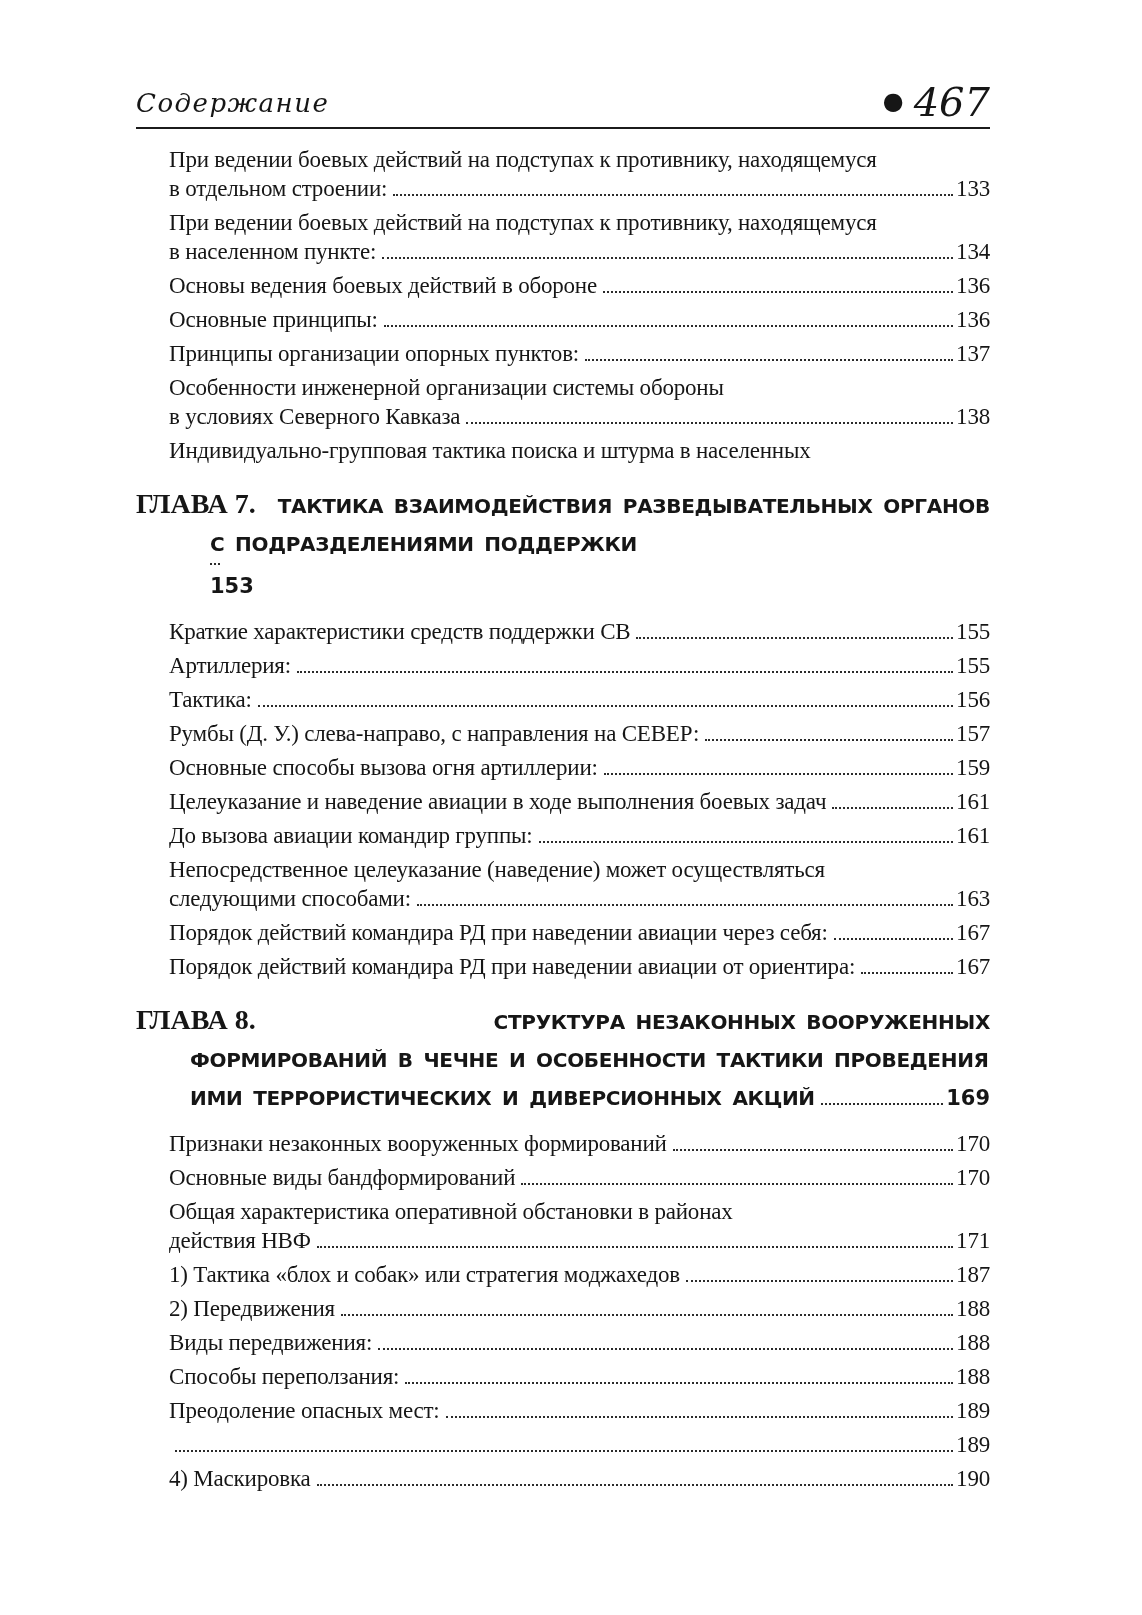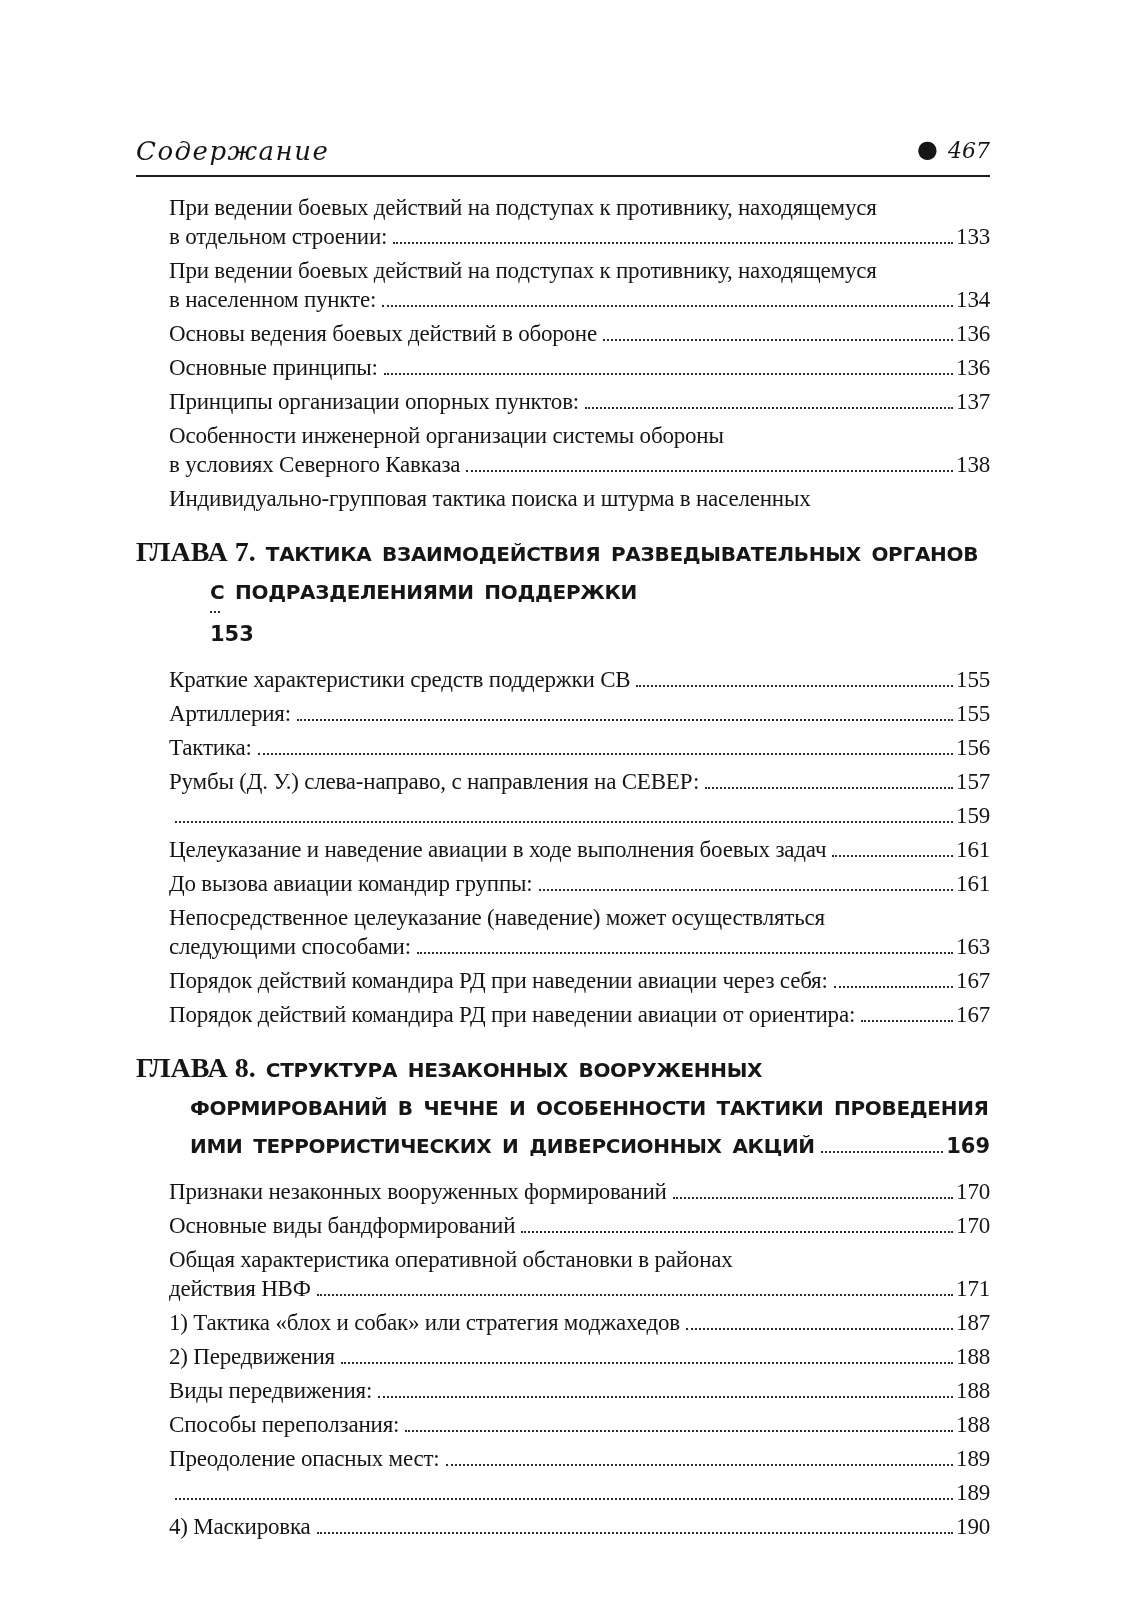--- a/index.html
+++ b/index.html
@@ -22,7 +22,6 @@
     display: flex; justify-content: space-between; align-items: flex-end;
     border-bottom: 2px solid #1b1b1b;
     padding-bottom: 8px;
-    margin-top: 48px;
   }
   .hdr-title {
     font-family: "DejaVu Serif", serif;

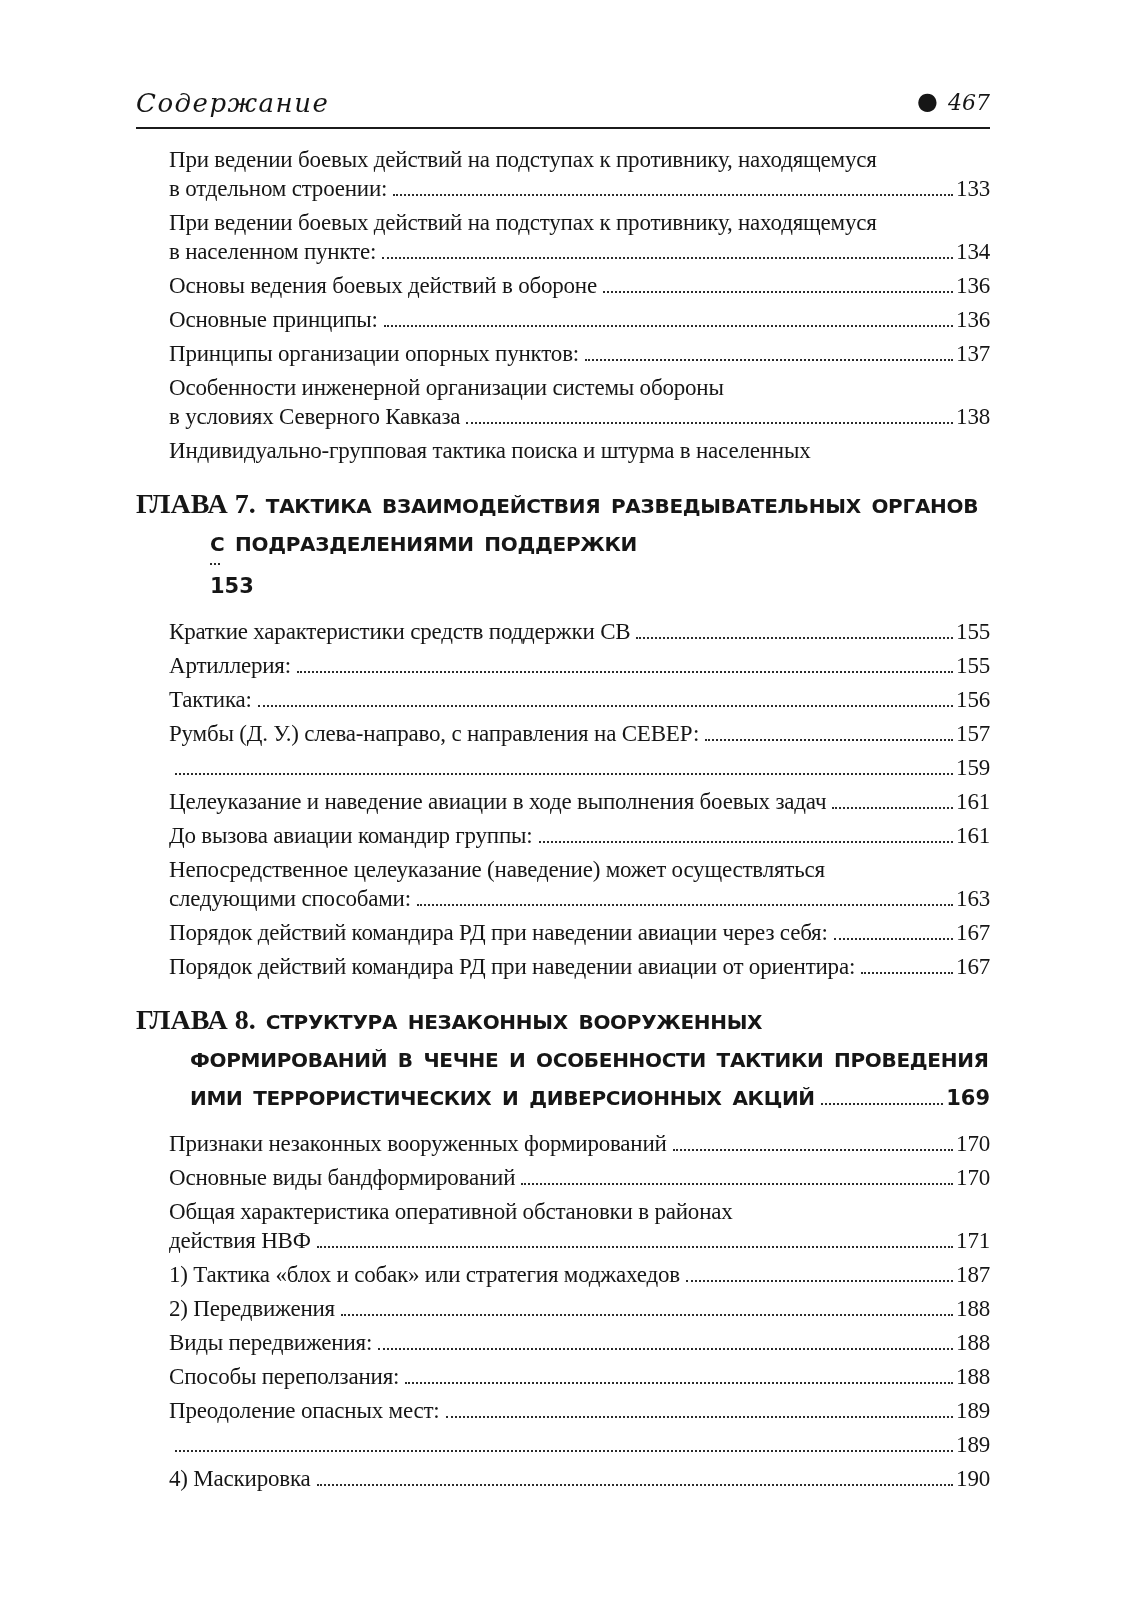--- a/index.html
+++ b/index.html
@@ -36,7 +36,7 @@
   }
   .hdr-num {
     font-family: "DejaVu Serif", serif;
-    font-style: italic; font-size: 22px; line-height: 33px;
+    font-style: italic; font-size: 40px; line-height: 33px;
   }
 
   

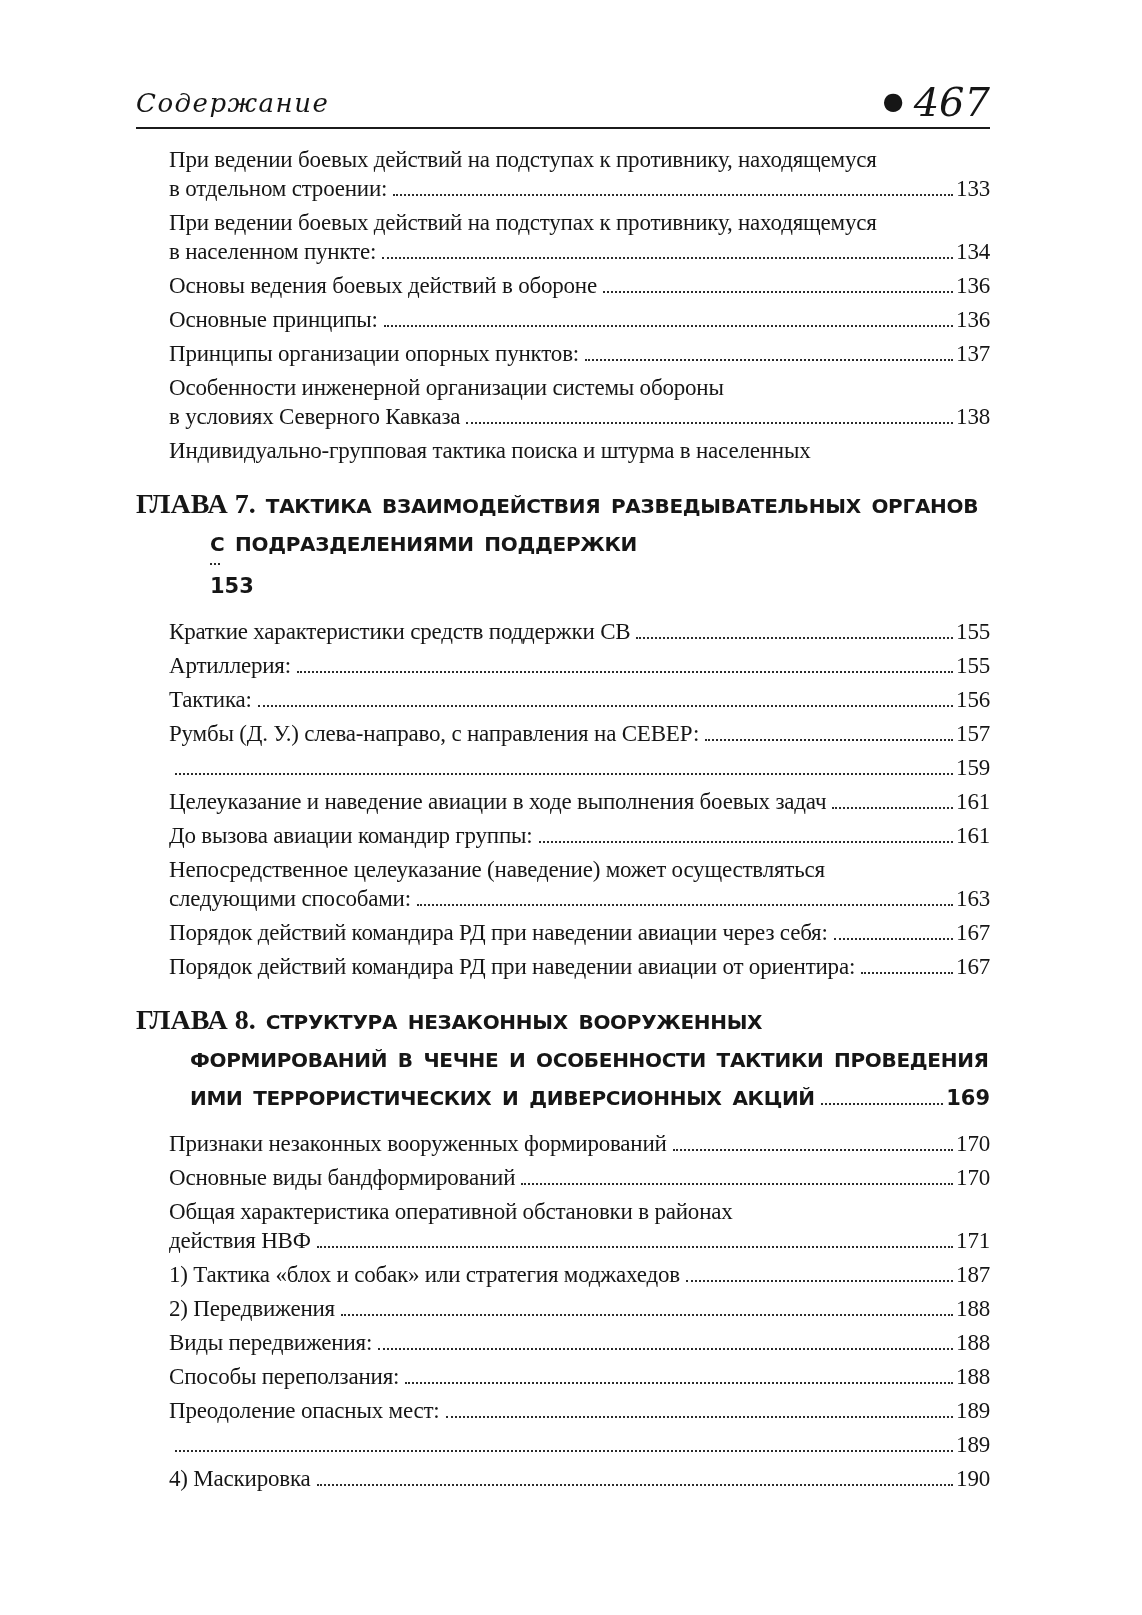--- a/index.html
+++ b/index.html
@@ -44,7 +44,7 @@
 
   
   .chapter { margin-top: 20px; margin-bottom: 12px; }
-  .ch-line { display: flex; align-items: baseline; line-height: 38px; }
+  .ch-line { display: flex; align-items: baseline; line-height: 38px; justify-content: space-between; }
   .ch-prefix {
     font-family: "Liberation Serif", serif;
     font-weight: bold; font-size: 28px;

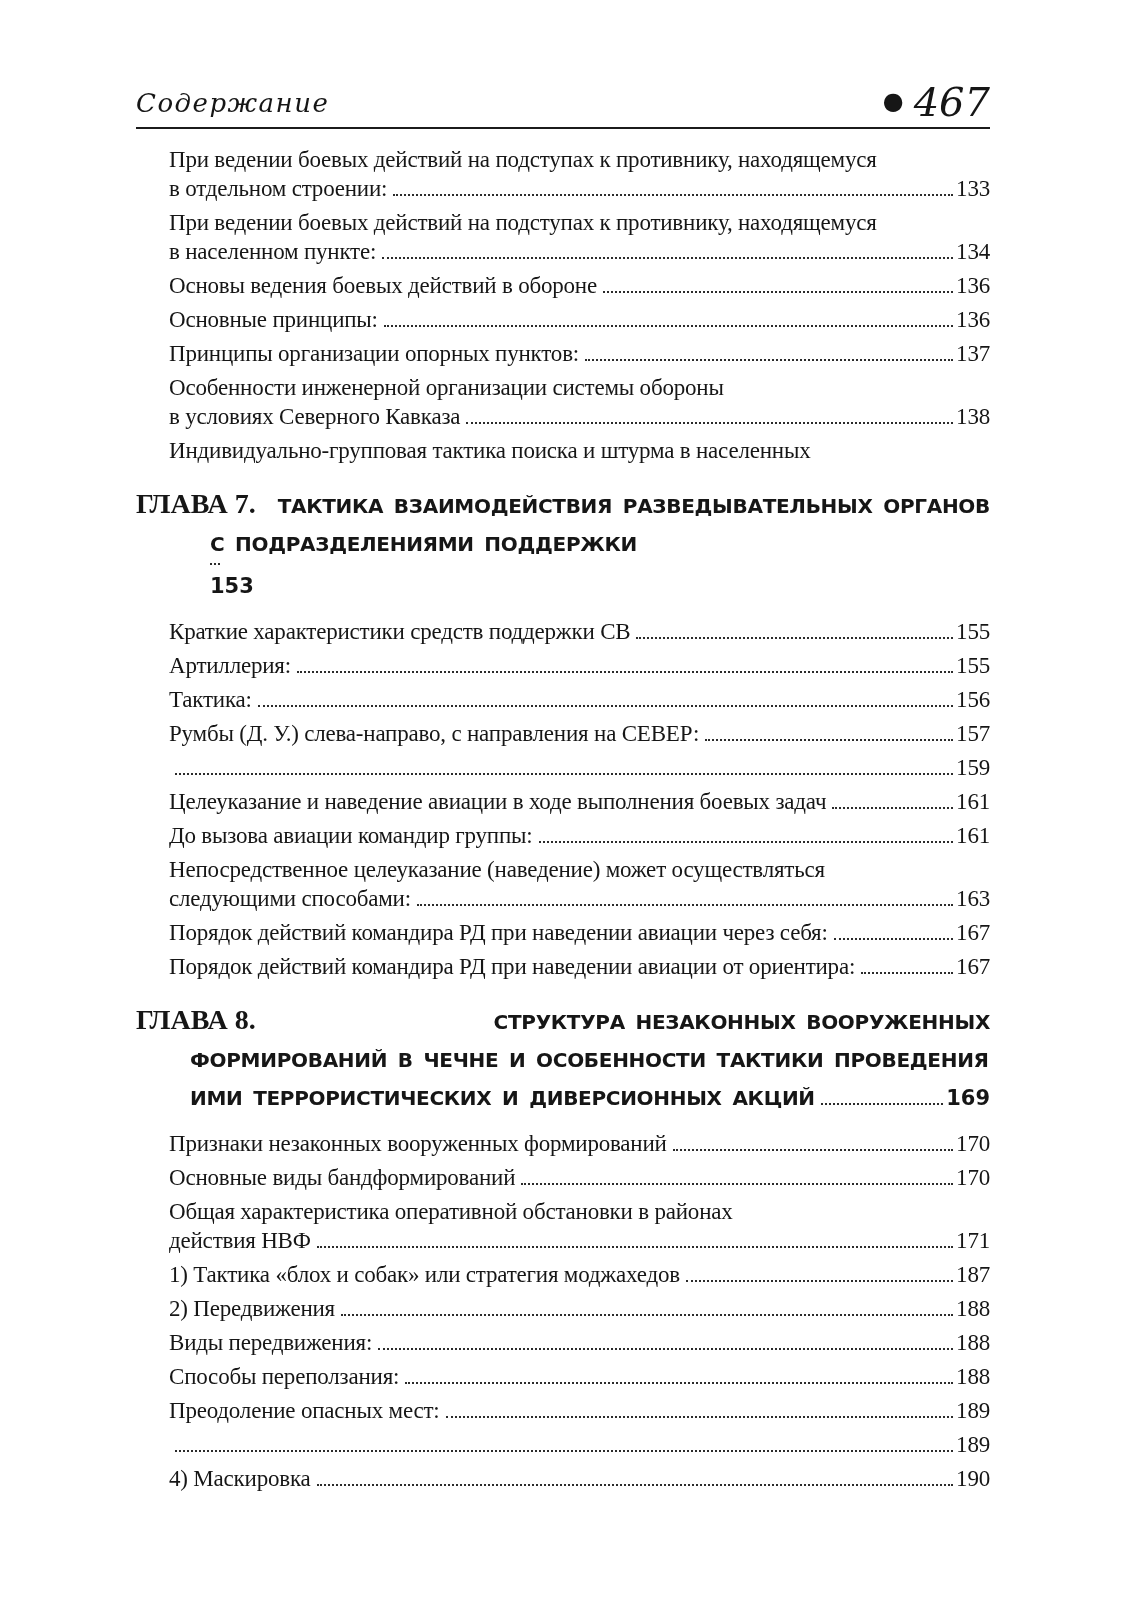--- a/index.html
+++ b/index.html
@@ -196,6 +196,7 @@
           </div>
           <div class="entry">
             <div class="e-line">
+              <span class="e-text">Основные способы вызова огня артиллерии:</span>
               <span class="dots"></span>
               <span class="e-pg">159</span>
             </div>

